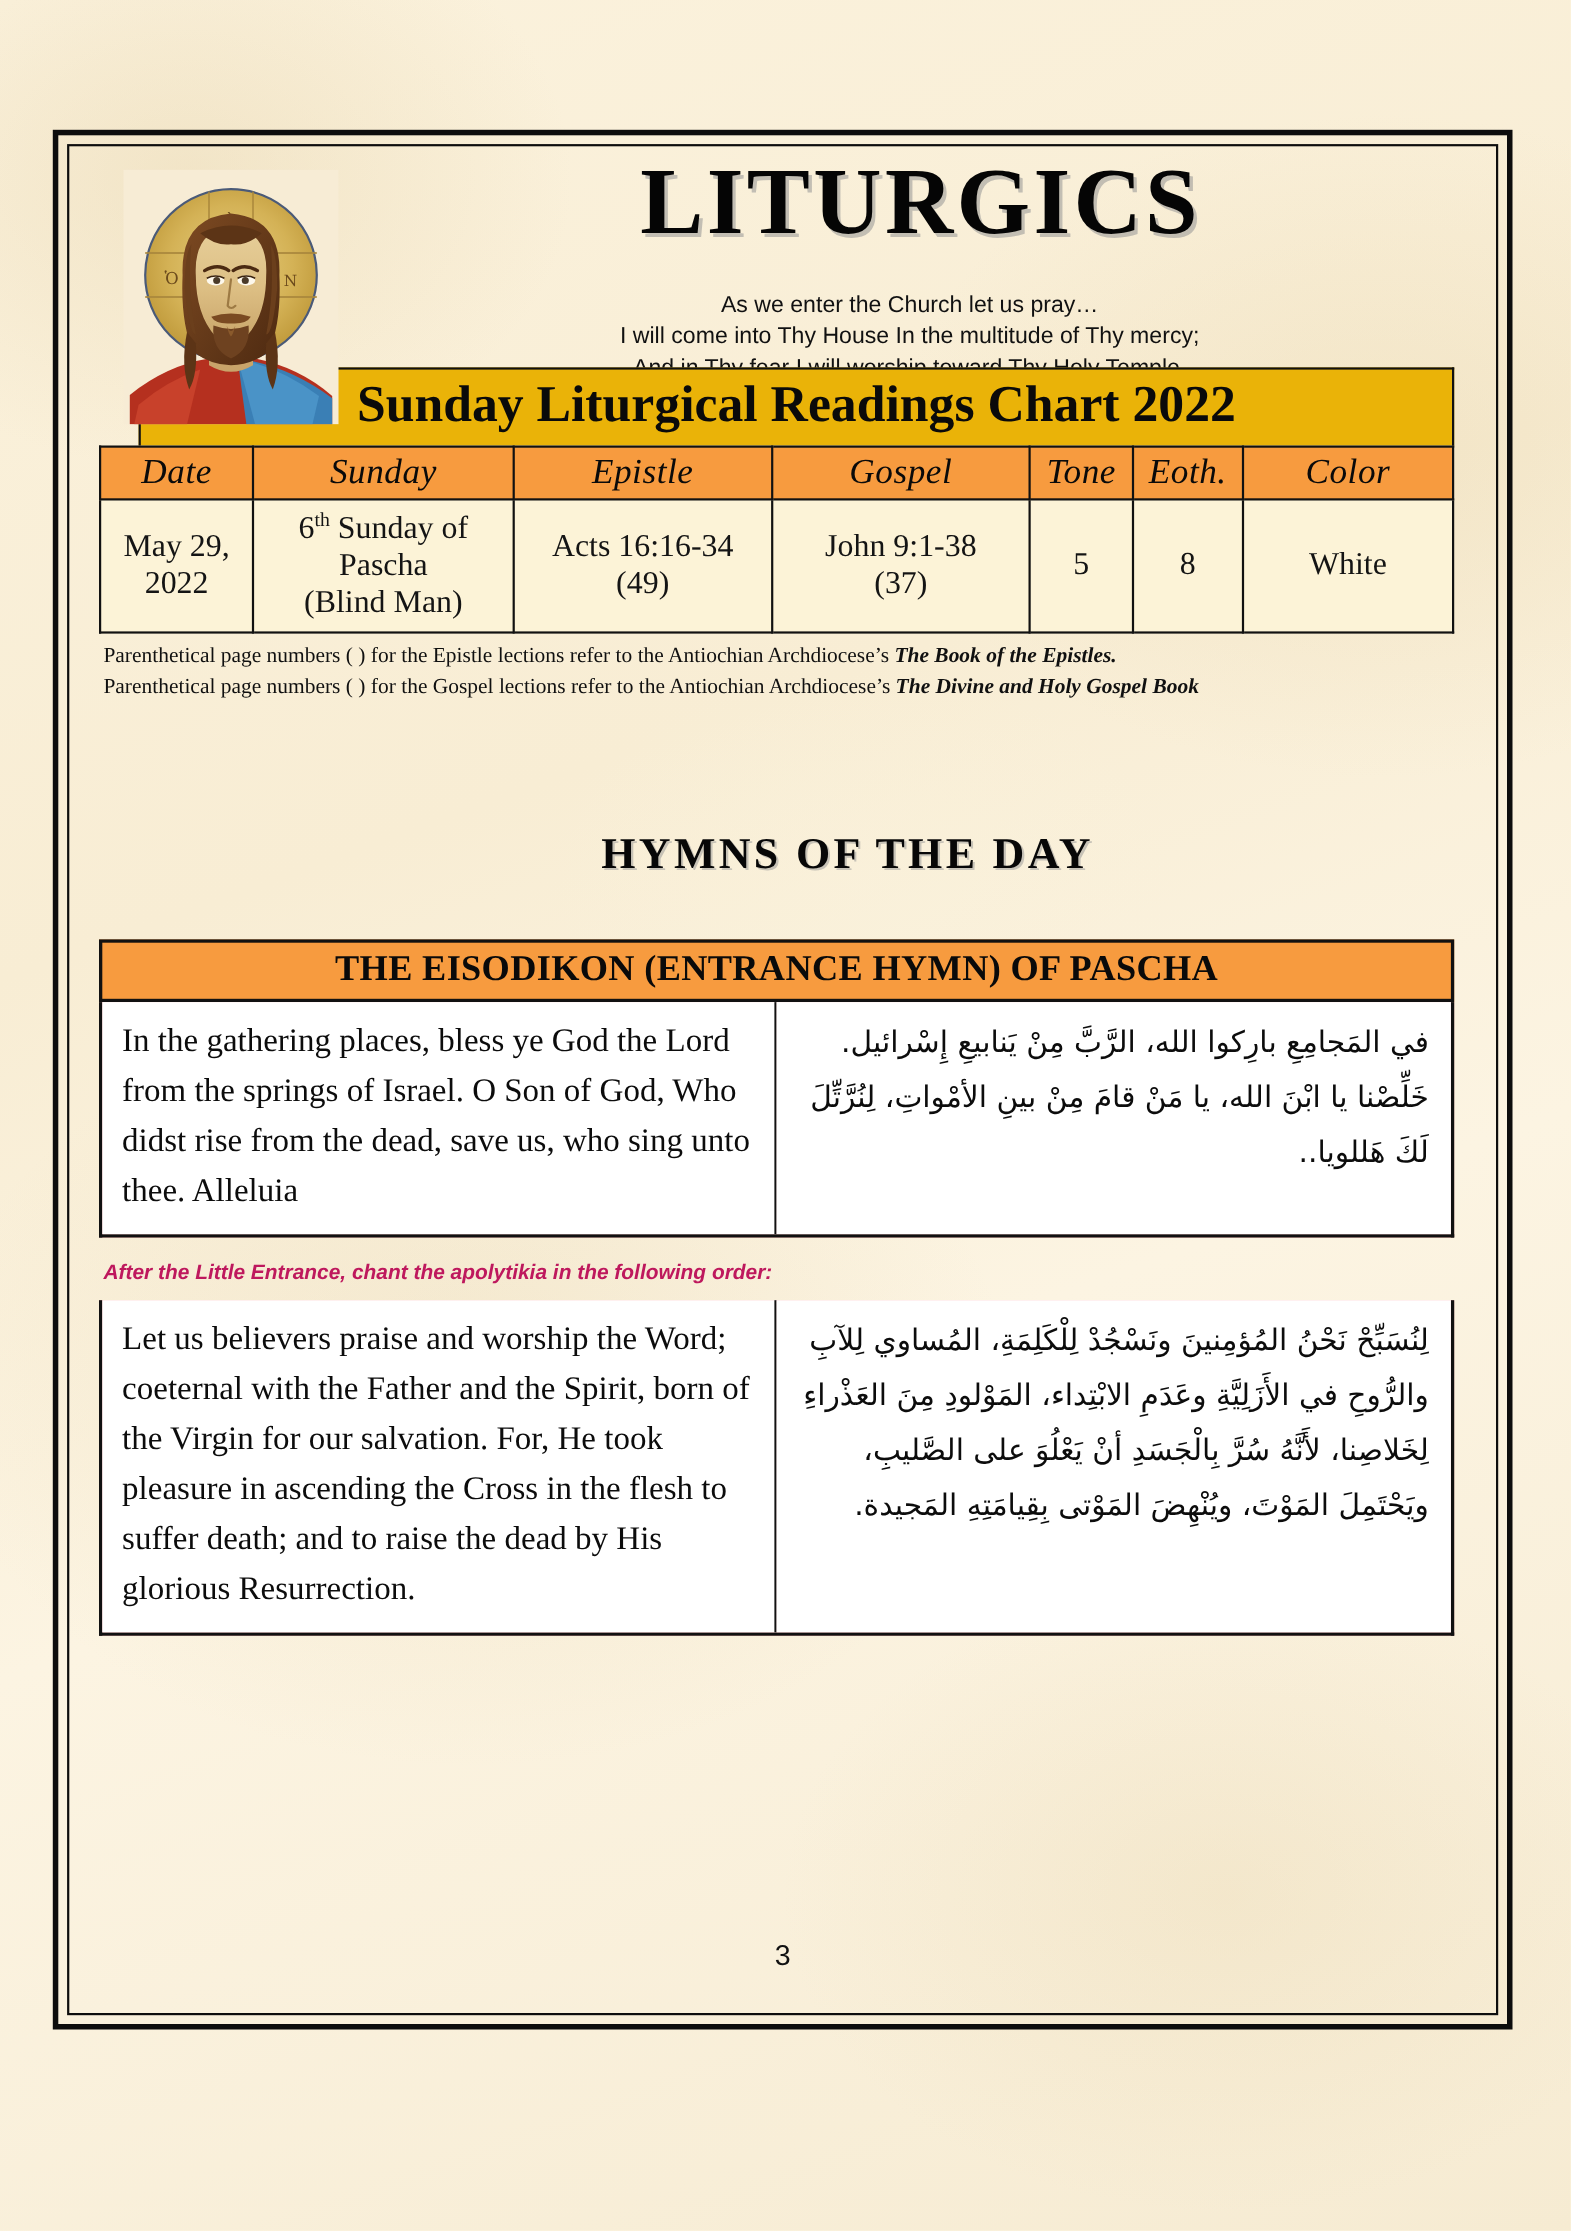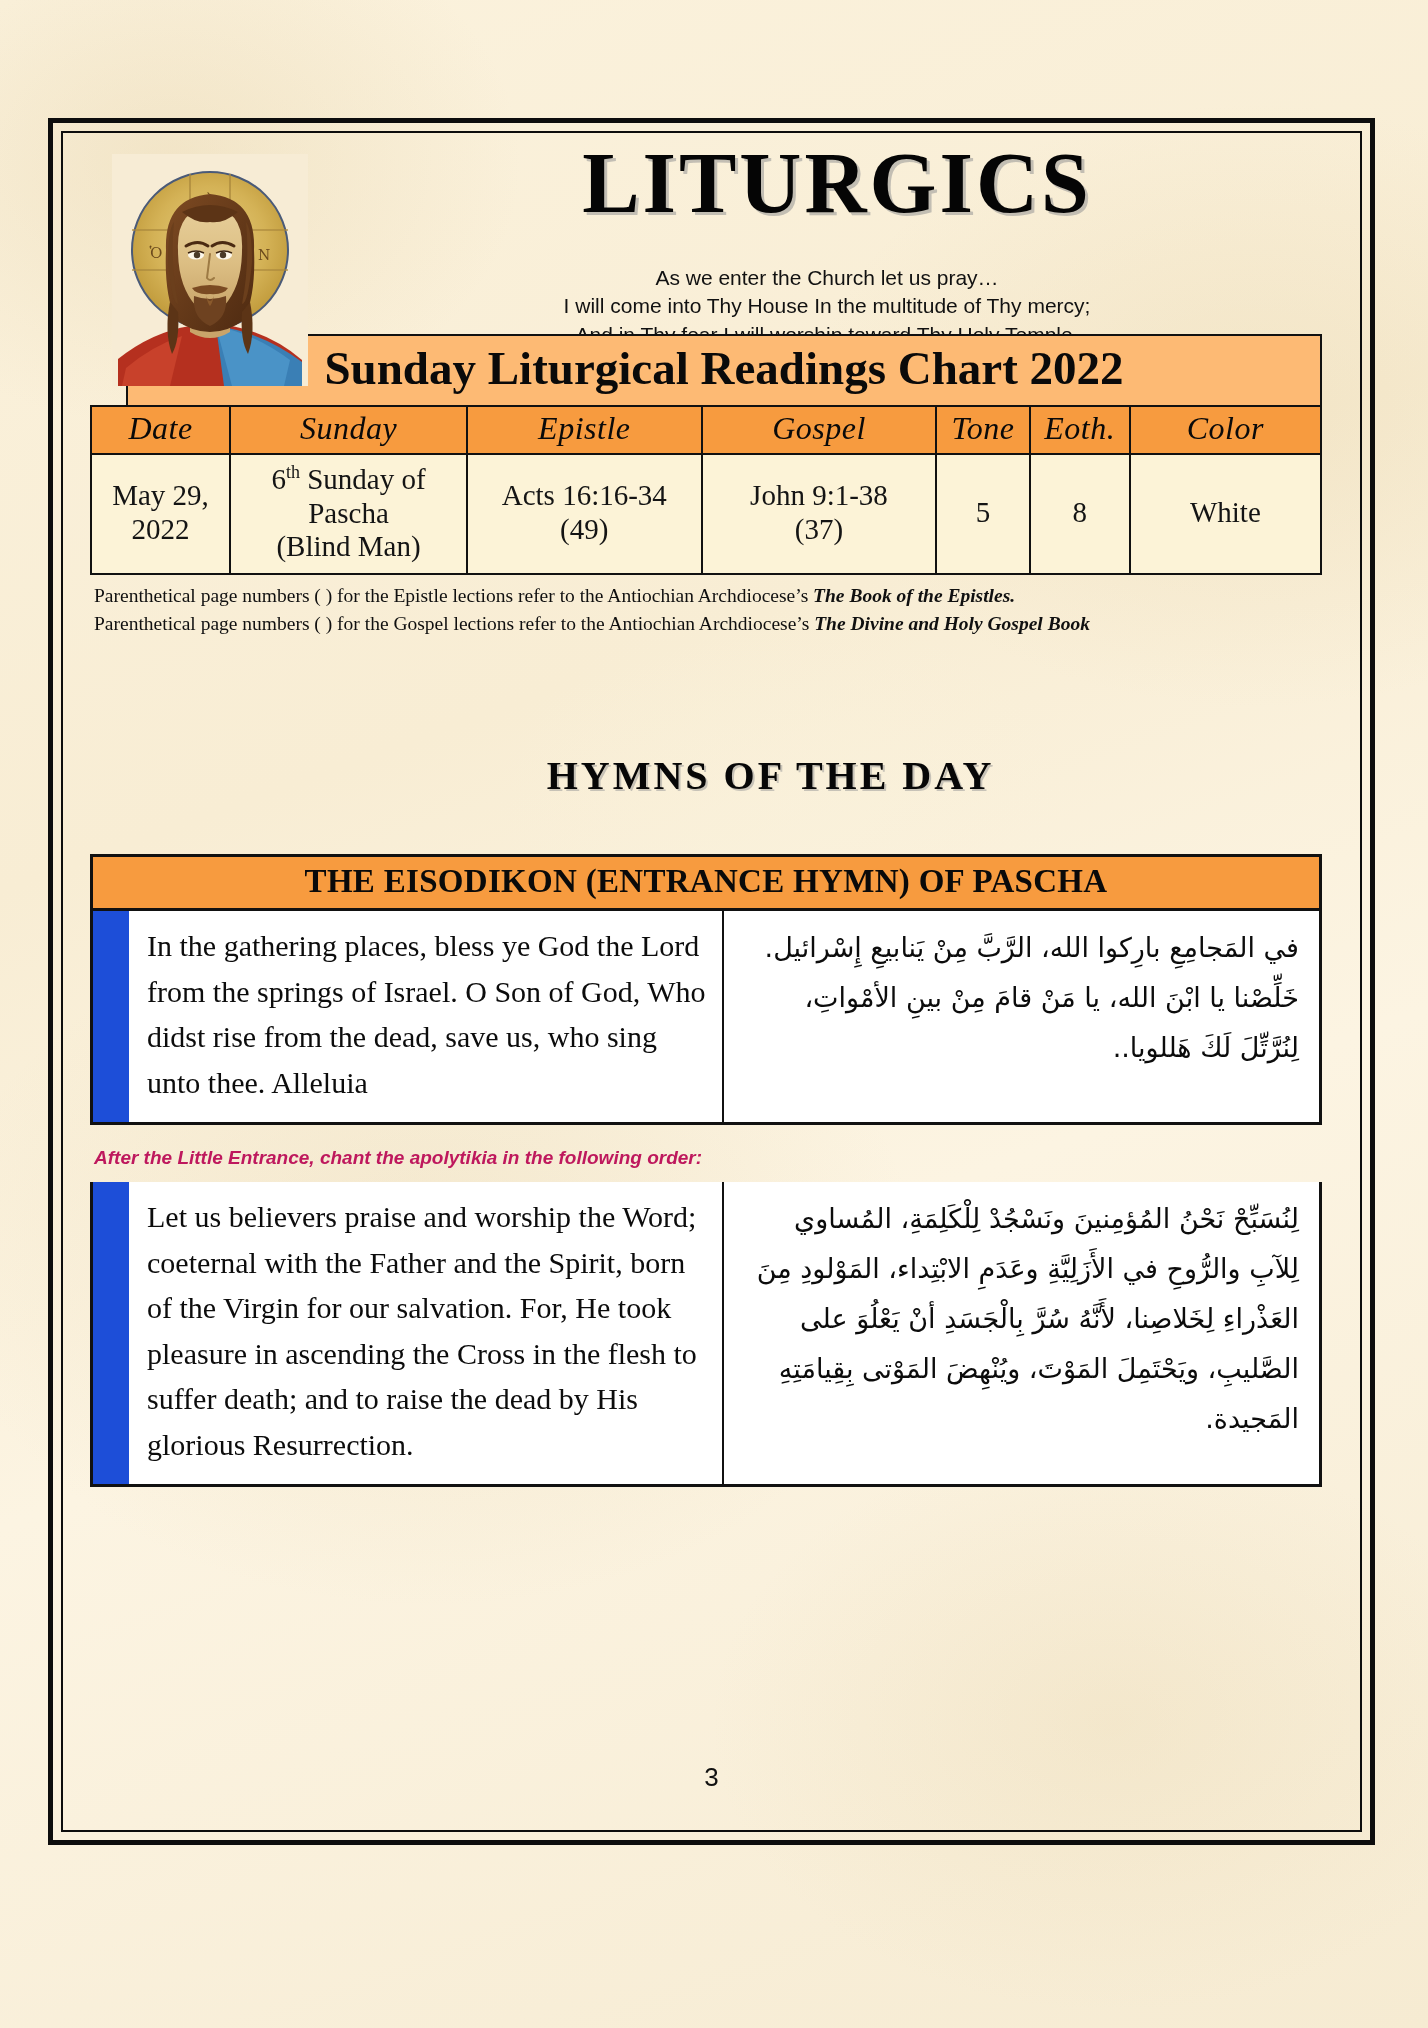--- a/index.html
+++ b/index.html
@@ -112,7 +112,7 @@
     width: 1232px;
   }
   .chart-title {
-    background: #fdba74;
+    background: #eab308;
     border: 2px solid #111;
     border-bottom: none;
     text-align: center;

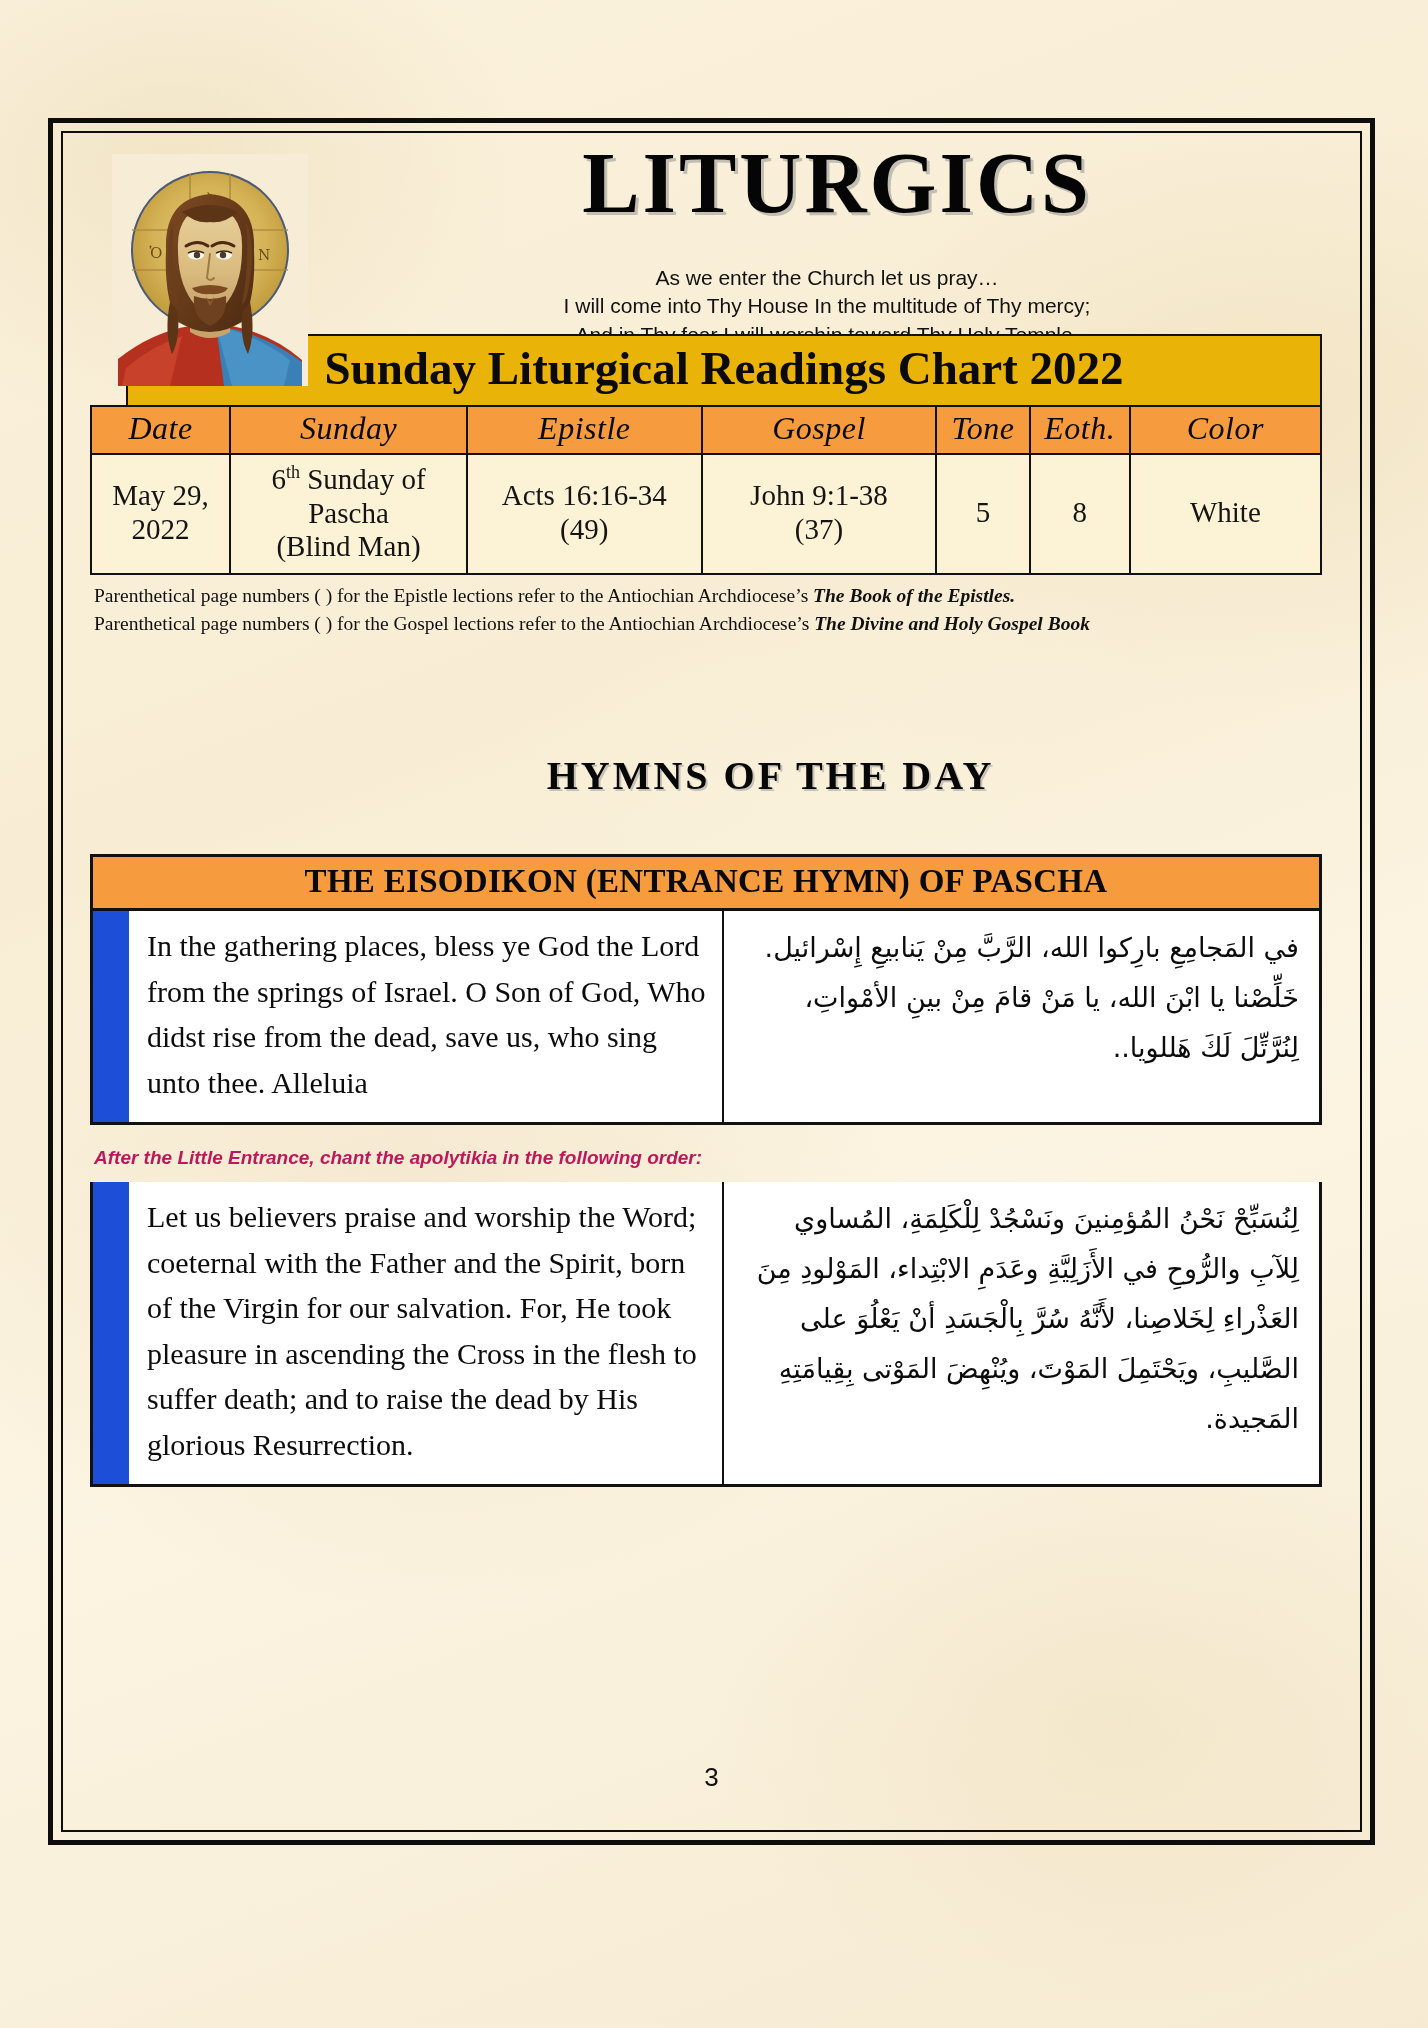--- a/index.html
+++ b/index.html
@@ -221,8 +221,7 @@
     display: flex;
     border: 3px solid #111;
     border-top: none;
-    background: #1d4ed8;
-    padding-left: 36px;
+    background: #fca5a5;
   }
   .hymn-en {
     flex: 0 0 50%;

